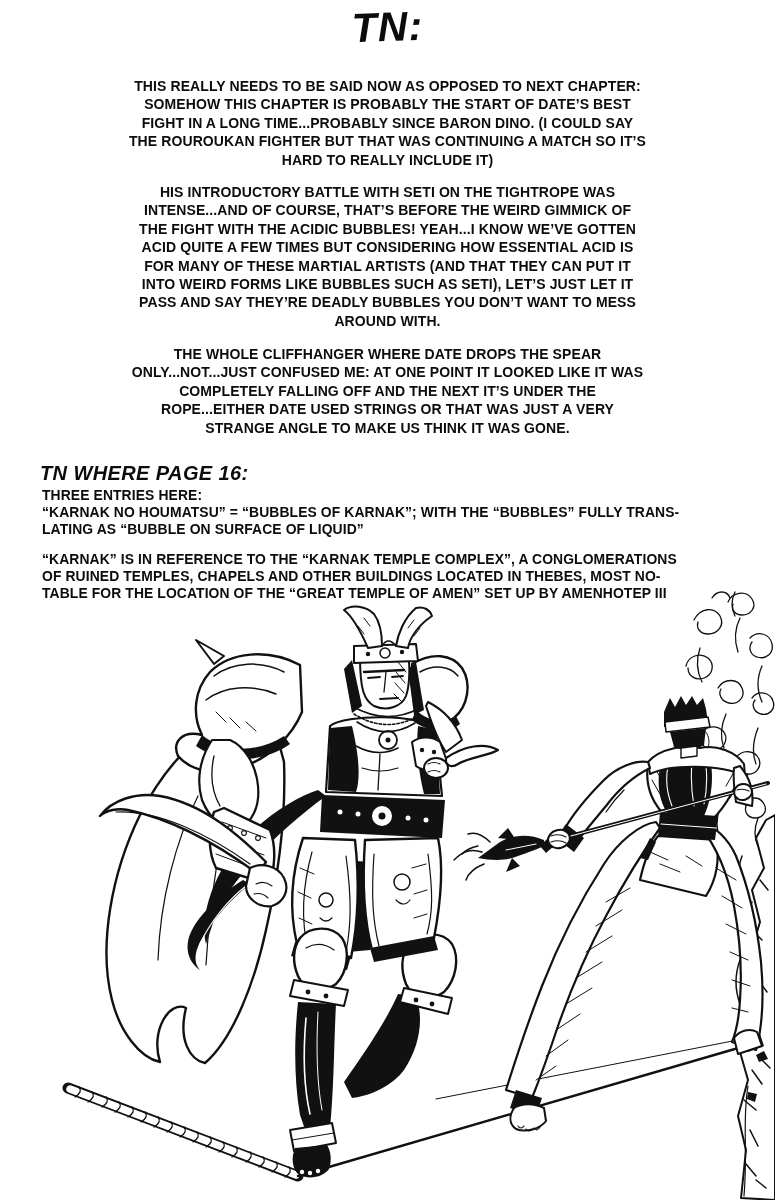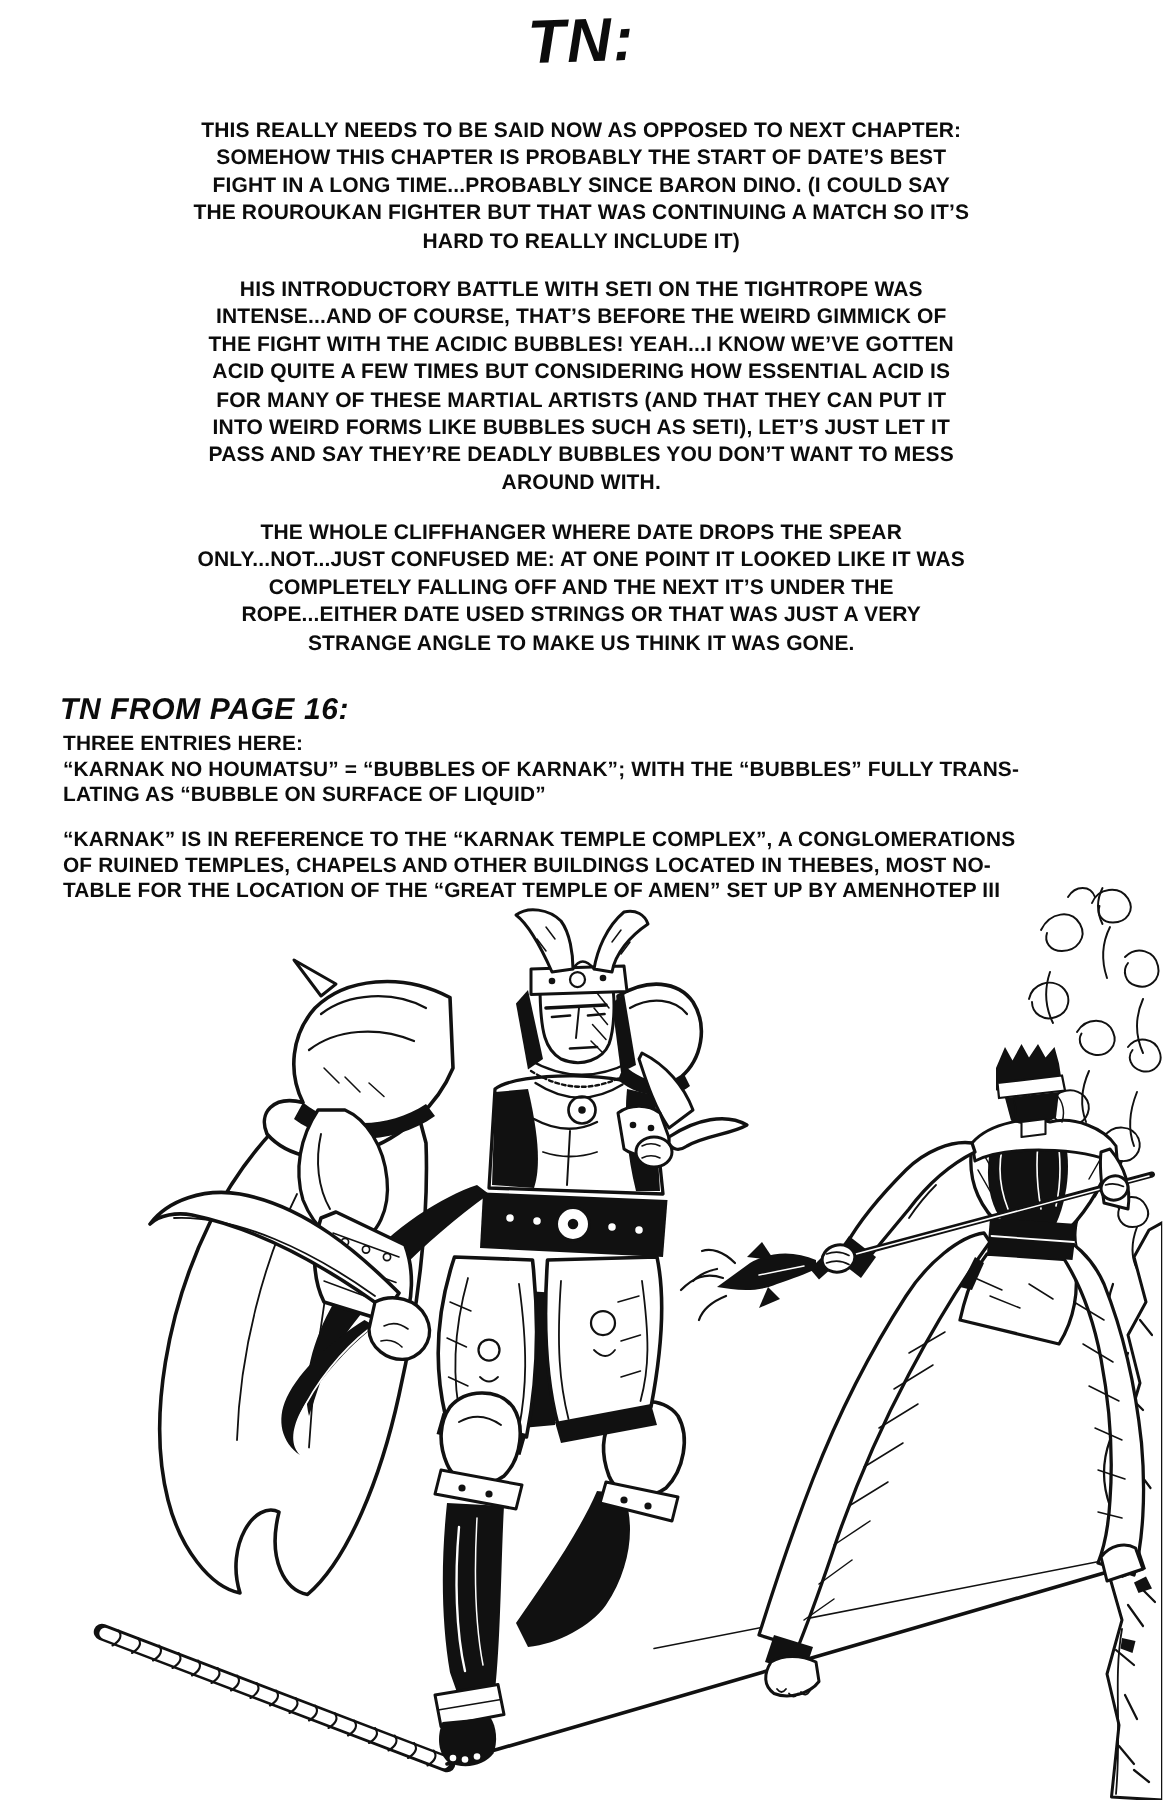--- a/index.html
+++ b/index.html
@@ -363,7 +363,7 @@
 PASS AND SAY THEY’RE DEADLY BUBBLES YOU DON’T WANT TO MESS
 AROUND WITH.</div>
 
-  <div class="tn-head">TN FROM PAGE 16:</div>
+  <div class="tn-head">TN WHERE PAGE 16:</div>
   <div class="tn-body" id="tnKarnak">“KARNAK” IS IN REFERENCE TO THE “KARNAK TEMPLE COMPLEX”, A CONGLOMERATIONS
 OF RUINED TEMPLES, CHAPELS AND OTHER BUILDINGS LOCATED IN THEBES, MOST NO-
 TABLE FOR THE LOCATION OF THE “GREAT TEMPLE OF AMEN” SET UP BY AMENHOTEP III</div>

